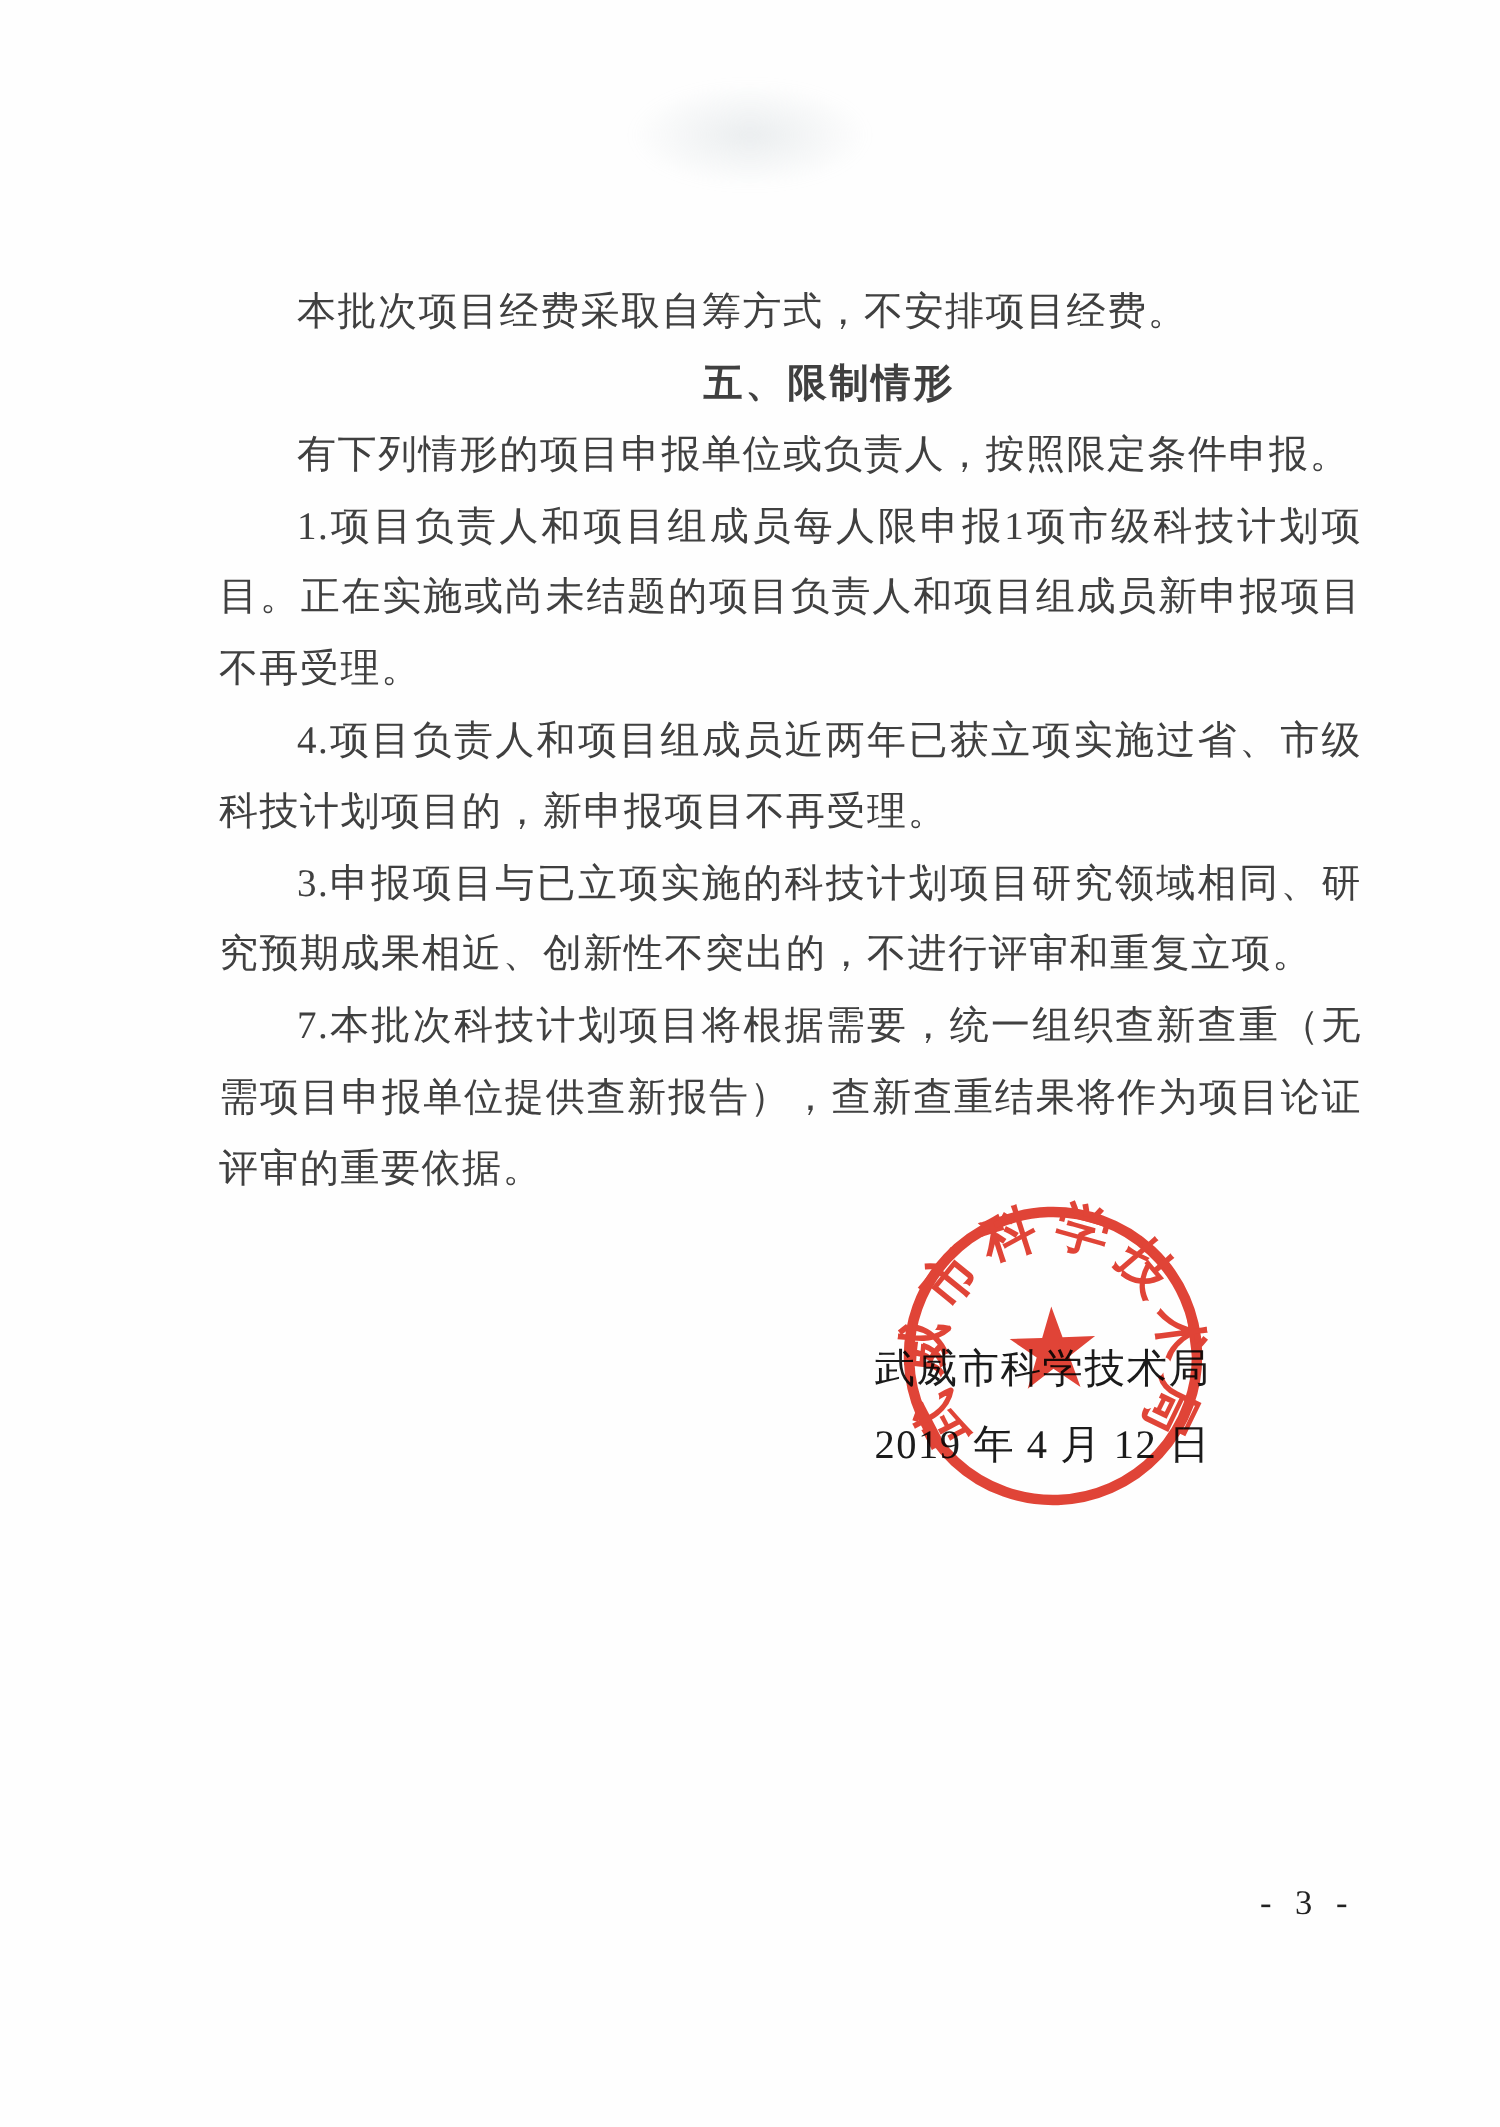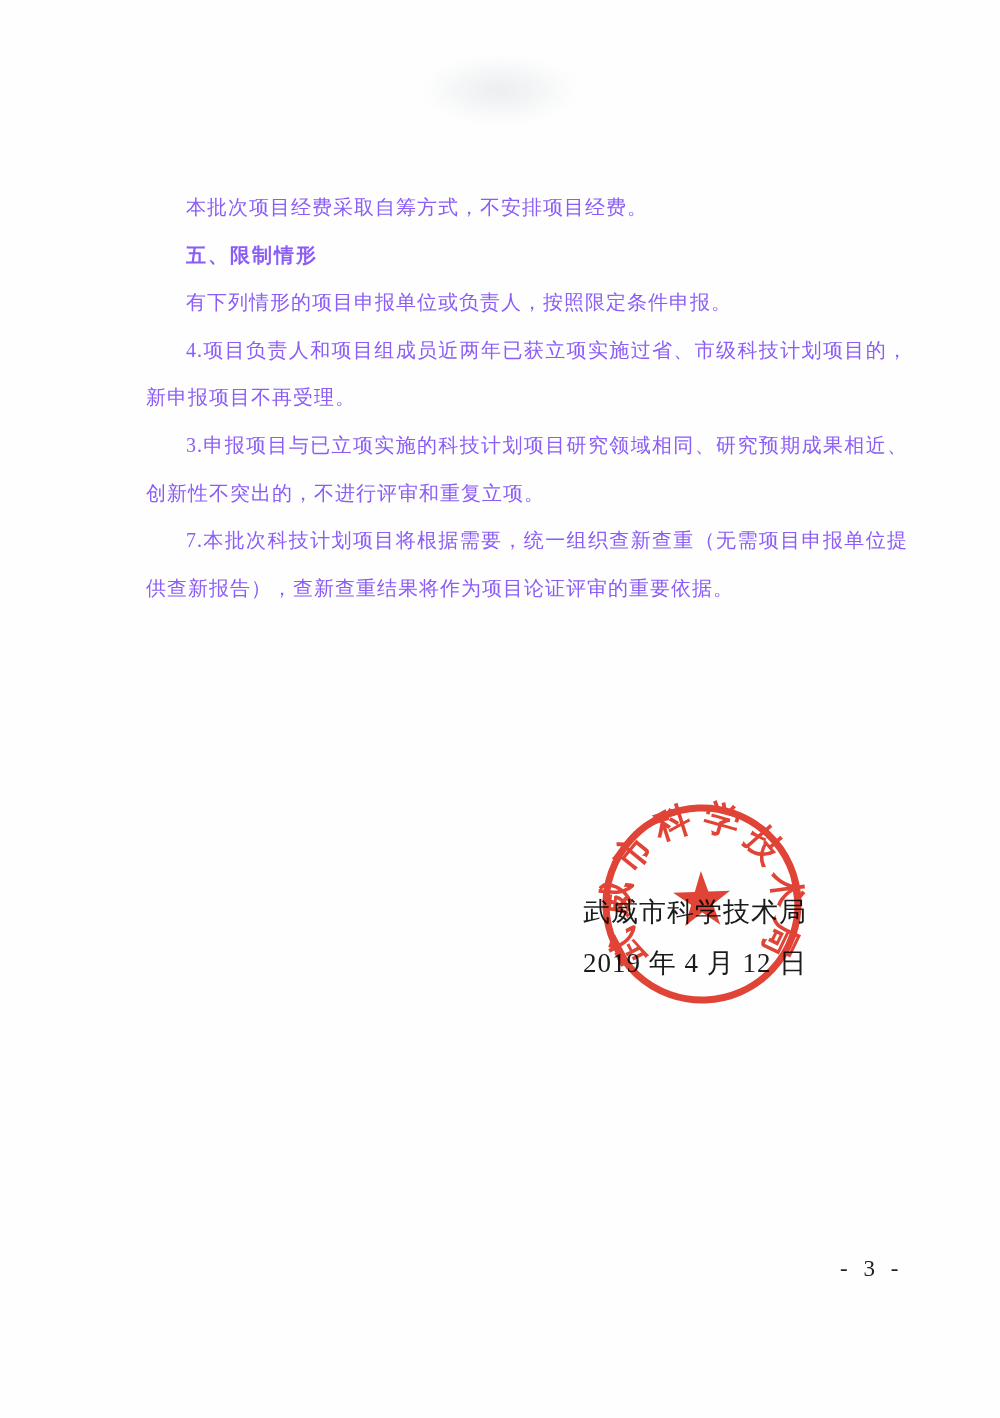--- a/index.html
+++ b/index.html
@@ -26,13 +26,13 @@
   }
   .para {
     margin:0;
-    font-size:20px;
+    font-size:26px;
     line-height:47.6px;
     letter-spacing:1px;
     text-indent:2em;
     text-align:justify;
     text-justify:inter-ideograph;
-    color:#8b5cf6;
+    color:#404040;
   }
   .para.style-heading {
     font-family:"Liberation Sans","DejaVu Sans",sans-serif;

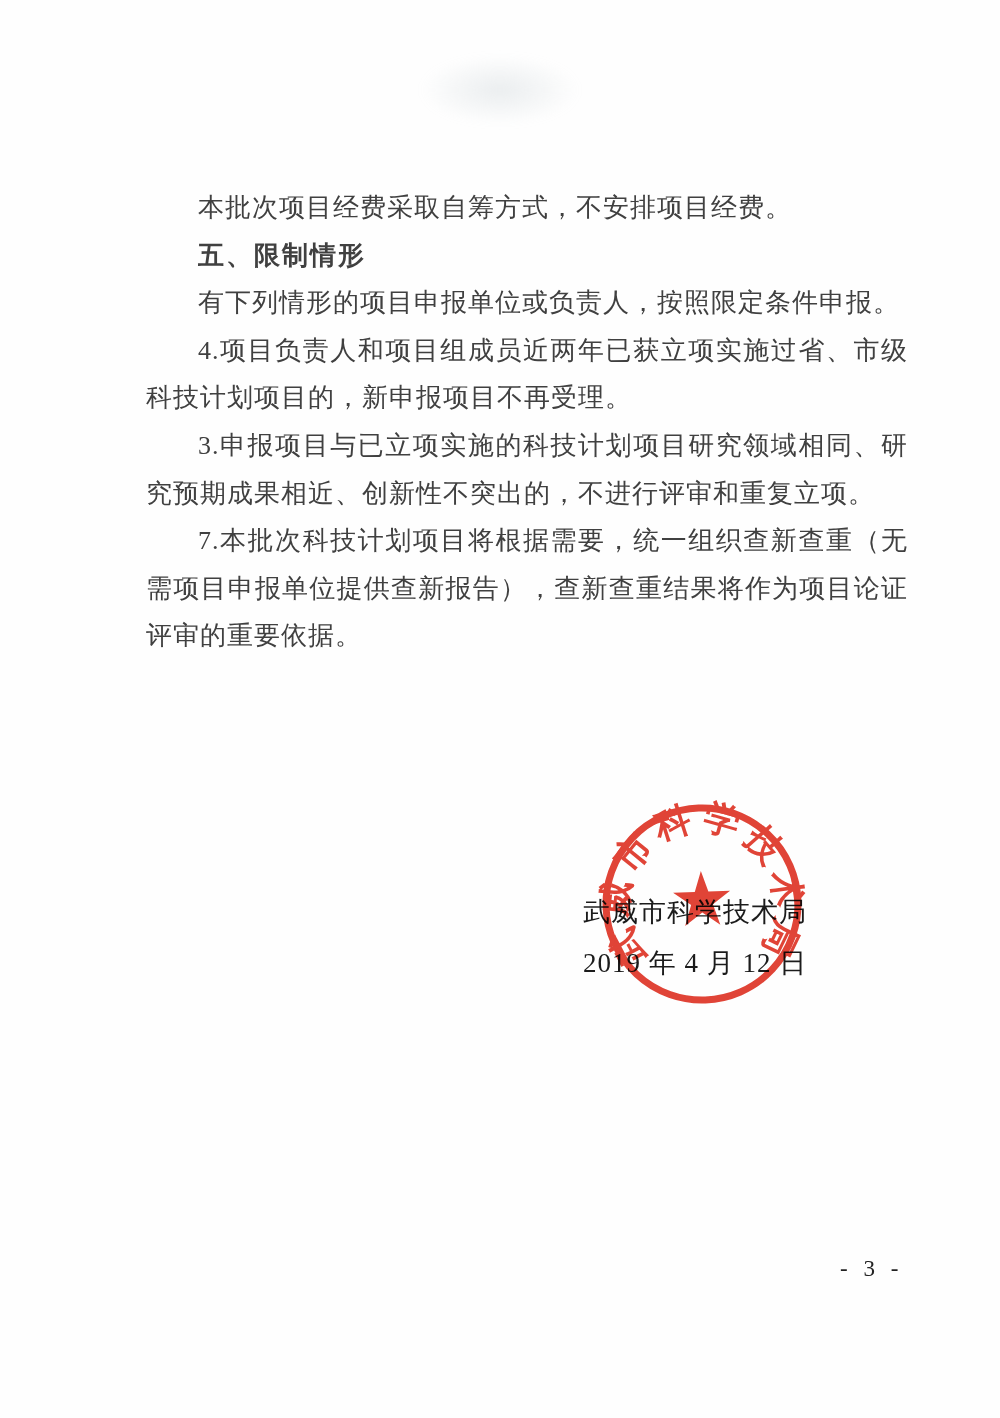--- a/index.html
+++ b/index.html
@@ -37,7 +37,7 @@
   .para.style-heading {
     font-family:"Liberation Sans","DejaVu Sans",sans-serif;
     font-weight:700;
-    text-align:left;
+    text-align:center;
     letter-spacing:2px;
   }
   .signature-org {

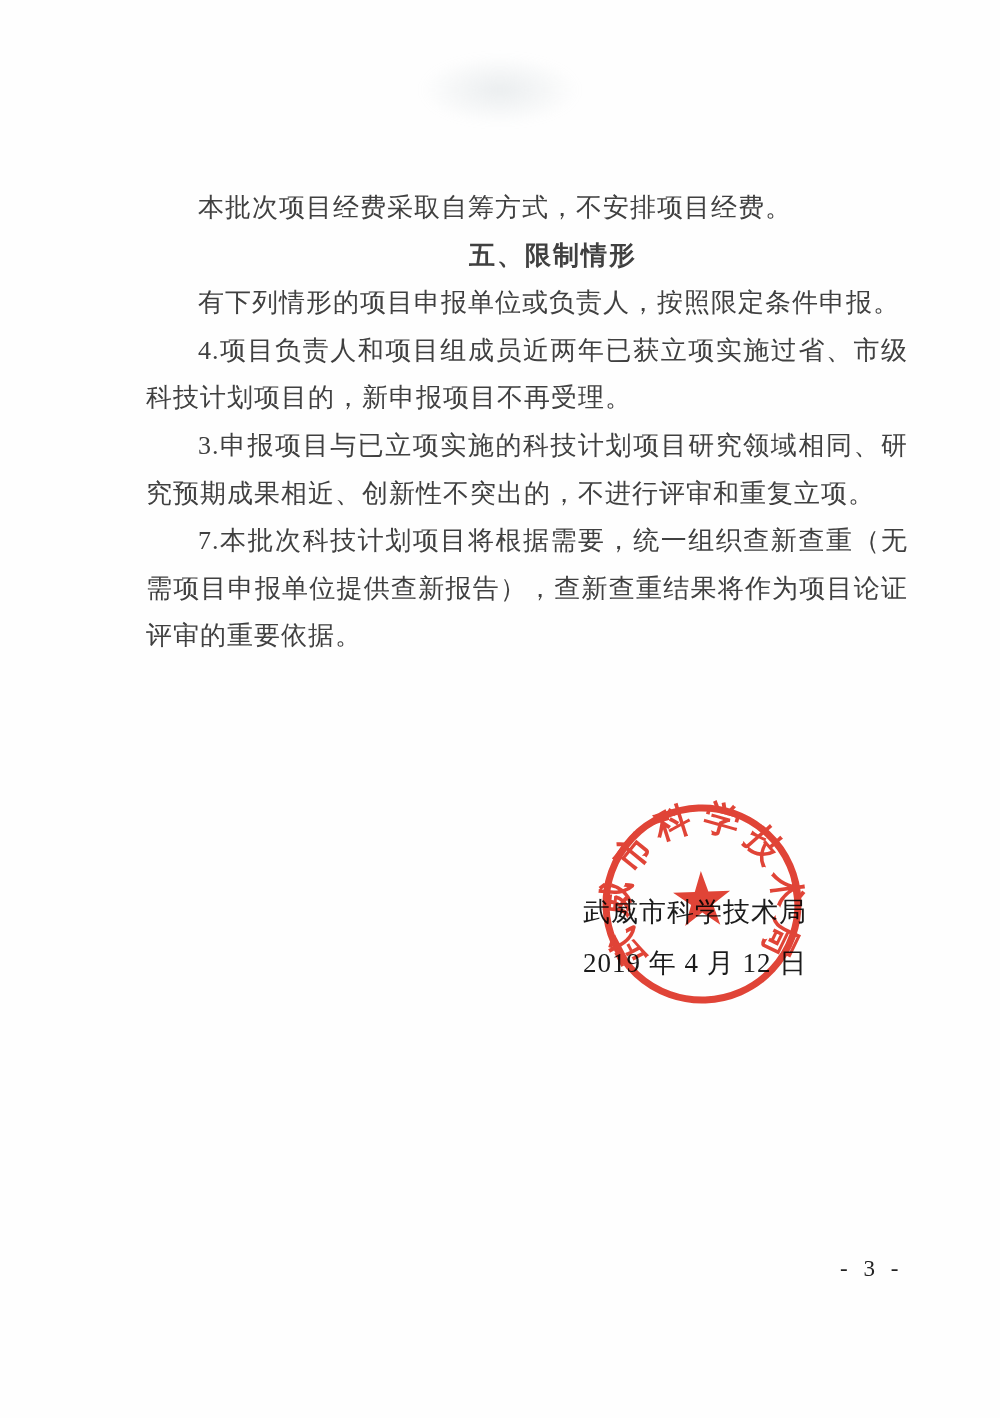--- a/index.html
+++ b/index.html
@@ -94,6 +94,7 @@
 
       <p class="para style-body">有下列情形的项目申报单位或负责人，按照限定条件申报。</p>
 
+      <p class="para style-body">1.项目负责人和项目组成员每人限申报1项市级科技计划项目。正在实施或尚未结题的项目负责人和项目组成员新申报项目不再受理。</p>
 
       <p class="para style-body">4.项目负责人和项目组成员近两年已获立项实施过省、市级科技计划项目的，新申报项目不再受理。</p>
 

